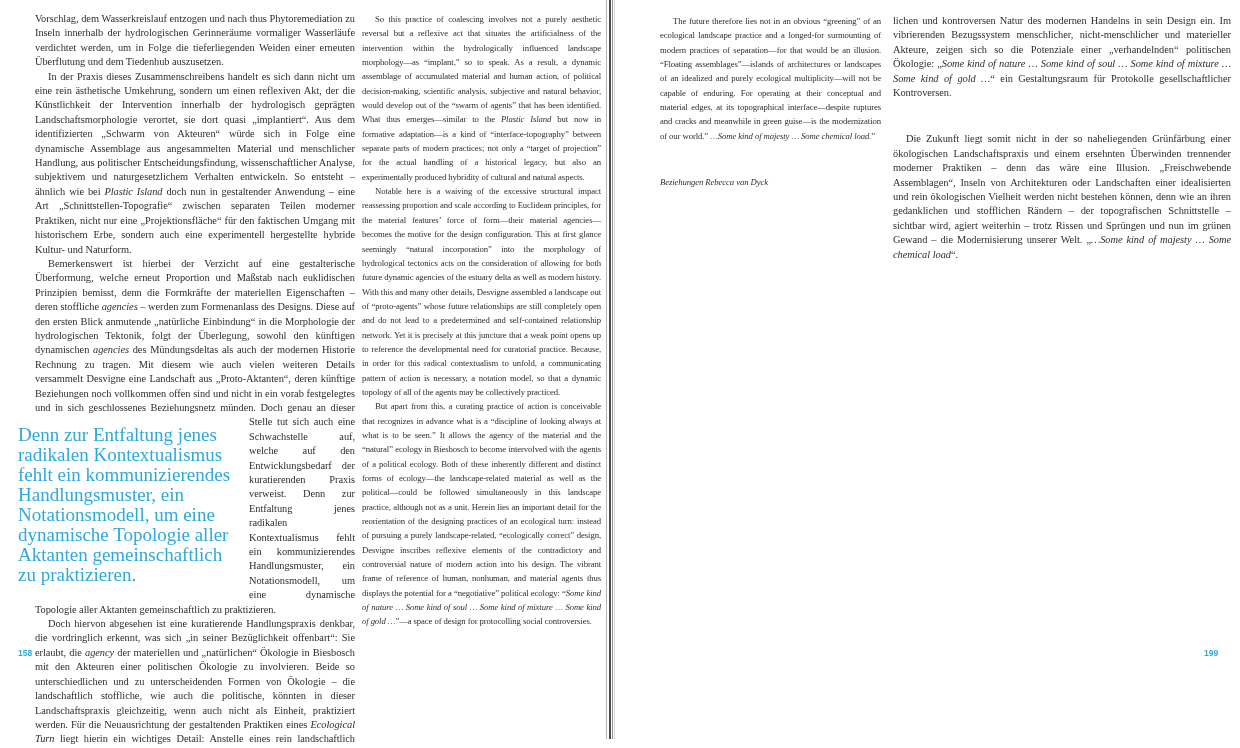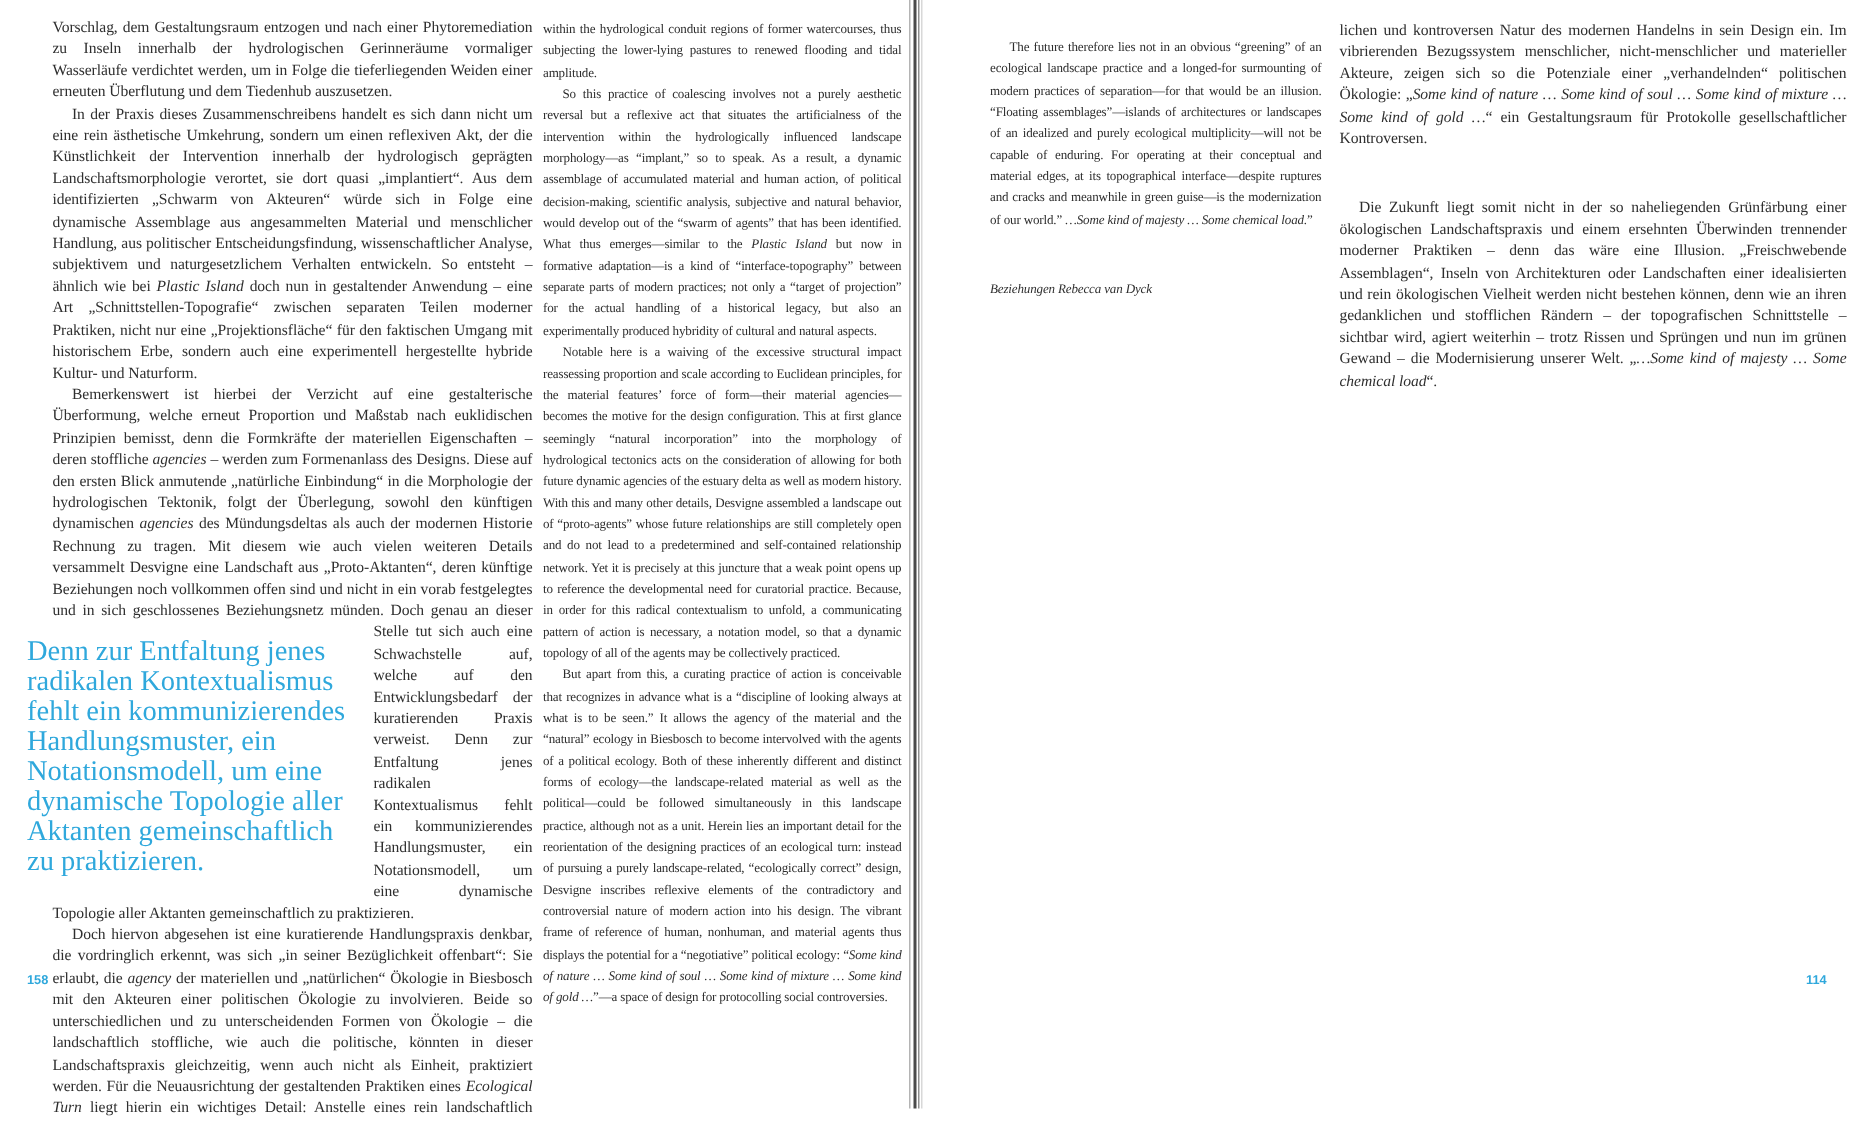--- a/index.html
+++ b/index.html
@@ -64,7 +64,7 @@
   <div>
 
     <div id="col-de-left" class="col de" lang="de">
-      <p class="para">Vorschlag, dem Gestaltungsraum entzogen und nach einer Phytoremediation zu Inseln innerhalb der hydrologischen Gerinneräume vormaliger Wasserläufe verdichtet werden, um in Folge die tieferliegenden Weiden einer erneuten Überflutung und dem Tiedenhub auszusetzen.</p>
+      <p class="para">Vorschlag, dem Wasserkreislauf entzogen und nach thus Phytoremediation zu Inseln innerhalb der hydrologischen Gerinneräume vormaliger Wasserläufe verdichtet werden, um in Folge die tieferliegenden Weiden einer erneuten Überflutung und dem Tiedenhub auszusetzen.</p>
       <p class="para indent">In der Praxis dieses Zusammenschreibens handelt es sich dann nicht um eine rein ästhetische Umkehrung, sondern um einen reflexiven Akt, der die Künstlichkeit der Intervention innerhalb der hydrologisch geprägten Landschaftsmorphologie verortet, sie dort quasi „implantiert“. Aus dem identifizierten „Schwarm von Akteuren“ würde sich in Folge eine dynamische Assemblage aus angesammelten Material und menschlicher Handlung, aus politischer Entscheidungsfindung, wissenschaftlicher Analyse, subjektivem und naturgesetzlichem Verhalten entwickeln. So entsteht – ähnlich wie bei <i>Plastic Island</i> doch nun in gestaltender Anwendung – eine Art „Schnittstellen-Topografie“ zwischen separaten Teilen moderner Praktiken, nicht nur eine „Projektionsfläche“ für den faktischen Umgang mit historischem Erbe, sondern auch eine experimentell hergestellte hybride Kultur- und Naturform.</p>
       <p class="para indent"><span>Bemerkenswert ist hierbei der Verzicht auf eine gestalterische Überformung, welche erneut Proportion und Maßstab nach euklidischen Prinzipien bemisst, denn die Formkräfte der materiellen Eigenschaften – deren stoffliche <i>agencies</i> – werden zum Formenanlass des Designs. Diese auf den ersten Blick anmutende „natürliche Einbindung“ in die Morphologie der hydrologischen Tektonik, folgt der Überlegung, sowohl den künftigen dynamischen <i>agencies</i> des Mündungsdeltas als auch der modernen Historie Rechnung zu tragen. Mit diesem wie auch vielen weiteren Details versammelt Desvigne eine Landschaft aus „Proto-Aktanten“, deren künftige Beziehungen noch vollkommen offen sind und nicht in ein vorab festgelegtes und in sich geschlossenes Beziehungsnetz münden. Doch genau an </span><span class="pullquote">Denn zur Entfaltung jenes radikalen Kontextualismus fehlt ein kommunizierendes Handlungsmuster, ein Notationsmodell, um eine dynamische Topologie aller Aktanten gemeinschaftlich zu praktizieren.</span><span>dieser Stelle tut sich auch eine Schwachstelle auf, welche auf den Entwicklungsbedarf der kuratierenden Praxis verweist. Denn zur Entfaltung jenes radikalen Kontextualismus fehlt ein kommunizierendes Handlungsmuster, ein Notationsmodell, um eine dynamische Topologie aller Aktanten gemeinschaftlich zu praktizieren.</span></p>
       <p class="para indent clearfloat">Doch hiervon abgesehen ist eine kuratierende Handlungspraxis denkbar, die vordringlich erkennt, was sich „in seiner Bezüglichkeit offenbart“: Sie erlaubt, die <i>agency</i> der materiellen und „natürlichen“ Ökologie in Biesbosch mit den Akteuren einer politischen Ökologie zu involvieren. Beide so unterschiedlichen und zu unterscheidenden Formen von Ökologie – die landschaftlich stoffliche, wie auch die politische, könnten in dieser Landschaftspraxis gleichzeitig, wenn auch nicht als Einheit, praktiziert werden. Für die Neuausrichtung der gestaltenden Praktiken eines <i>Ecological Turn</i> liegt hierin ein wichtiges Detail: Anstelle eines rein landschaftlich „ökologisch korrekten“ Designs schreibt Desvigne reflexive Momente der widersprüch-</p>

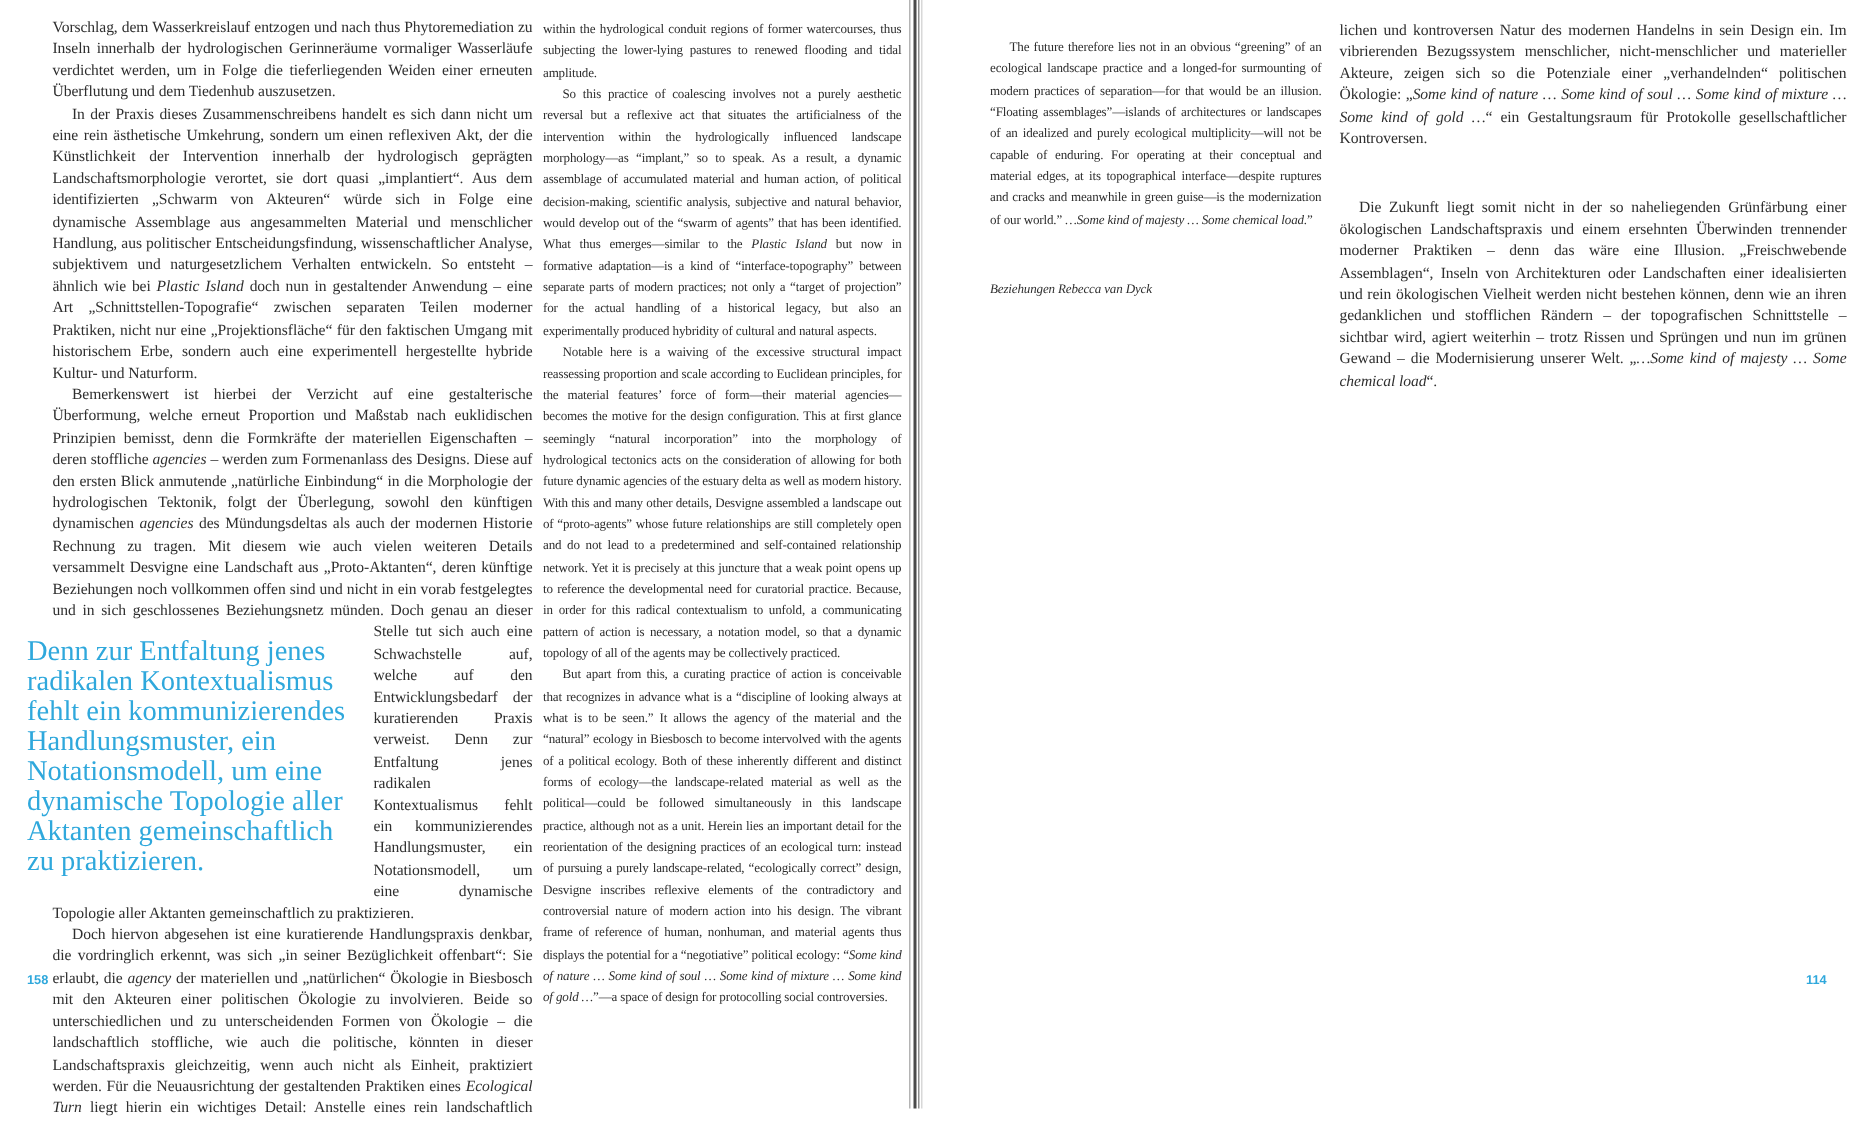--- a/index.html
+++ b/index.html
@@ -71,7 +71,6 @@
     </div>
 
     <div id="col-en-left" class="col en" lang="en">
-      <p class="para">within the hydrological conduit regions of former watercourses, thus subjecting the lower-lying pastures to renewed flooding and tidal amplitude.</p>
       <p class="para indent">So this practice of coalescing involves not a purely aesthetic reversal but a reflexive act that situates the artificialness of the intervention within the hydrologically influenced landscape morphology—as “implant,” so to speak. As a result, a dynamic assemblage of accumulated material and human action, of political decision-making, scientific analysis, subjective and natural behavior, would develop out of the “swarm of agents” that has been identified. What thus emerges—similar to the <i>Plastic Island</i> but now in formative adaptation—is a kind of “interface-topography” between separate parts of modern practices; not only a “target of projection” for the actual handling of a historical legacy, but also an experimentally produced hybridity of cultural and natural aspects.</p>
       <p class="para indent">Notable here is a waiving of the excessive structural impact reassessing proportion and scale according to Euclidean principles, for the material features’ force of form—their material agencies—becomes the motive for the design configuration. This at first glance seemingly “natural incorporation” into the morphology of hydrological tectonics acts on the consideration of allowing for both future dynamic agencies of the estuary delta as well as modern history. With this and many other details, Desvigne assembled a landscape out of “proto-agents” whose future relationships are still completely open and do not lead to a predetermined and self-contained relationship network. Yet it is precisely at this juncture that a weak point opens up to reference the developmental need for curatorial practice. Because, in order for this radical contextualism to unfold, a communicating pattern of action is necessary, a notation model, so that a dynamic topology of all of the agents may be collectively practiced.</p>
       <p class="para indent">But apart from this, a curating practice of action is conceivable that recognizes in advance what is a “discipline of looking always at what is to be seen.” It allows the agency of the material and the “natural” ecology in Biesbosch to become intervolved with the agents of a political ecology. Both of these inherently different and distinct forms of ecology—the landscape-related material as well as the political—could be followed simultaneously in this landscape practice, although not as a unit. Herein lies an important detail for the reorientation of the designing practices of an ecological turn: instead of pursuing a purely landscape-related, “ecologically correct” design, Desvigne inscribes reflexive elements of the contradictory and controversial nature of modern action into his design. The vibrant frame of reference of human, nonhuman, and material agents thus displays the potential for a “negotiative” political ecology: “<i>Some kind of nature … Some kind of soul … Some kind of mixture … Some kind of gold …</i>”—a space of design for protocolling social controversies.</p>

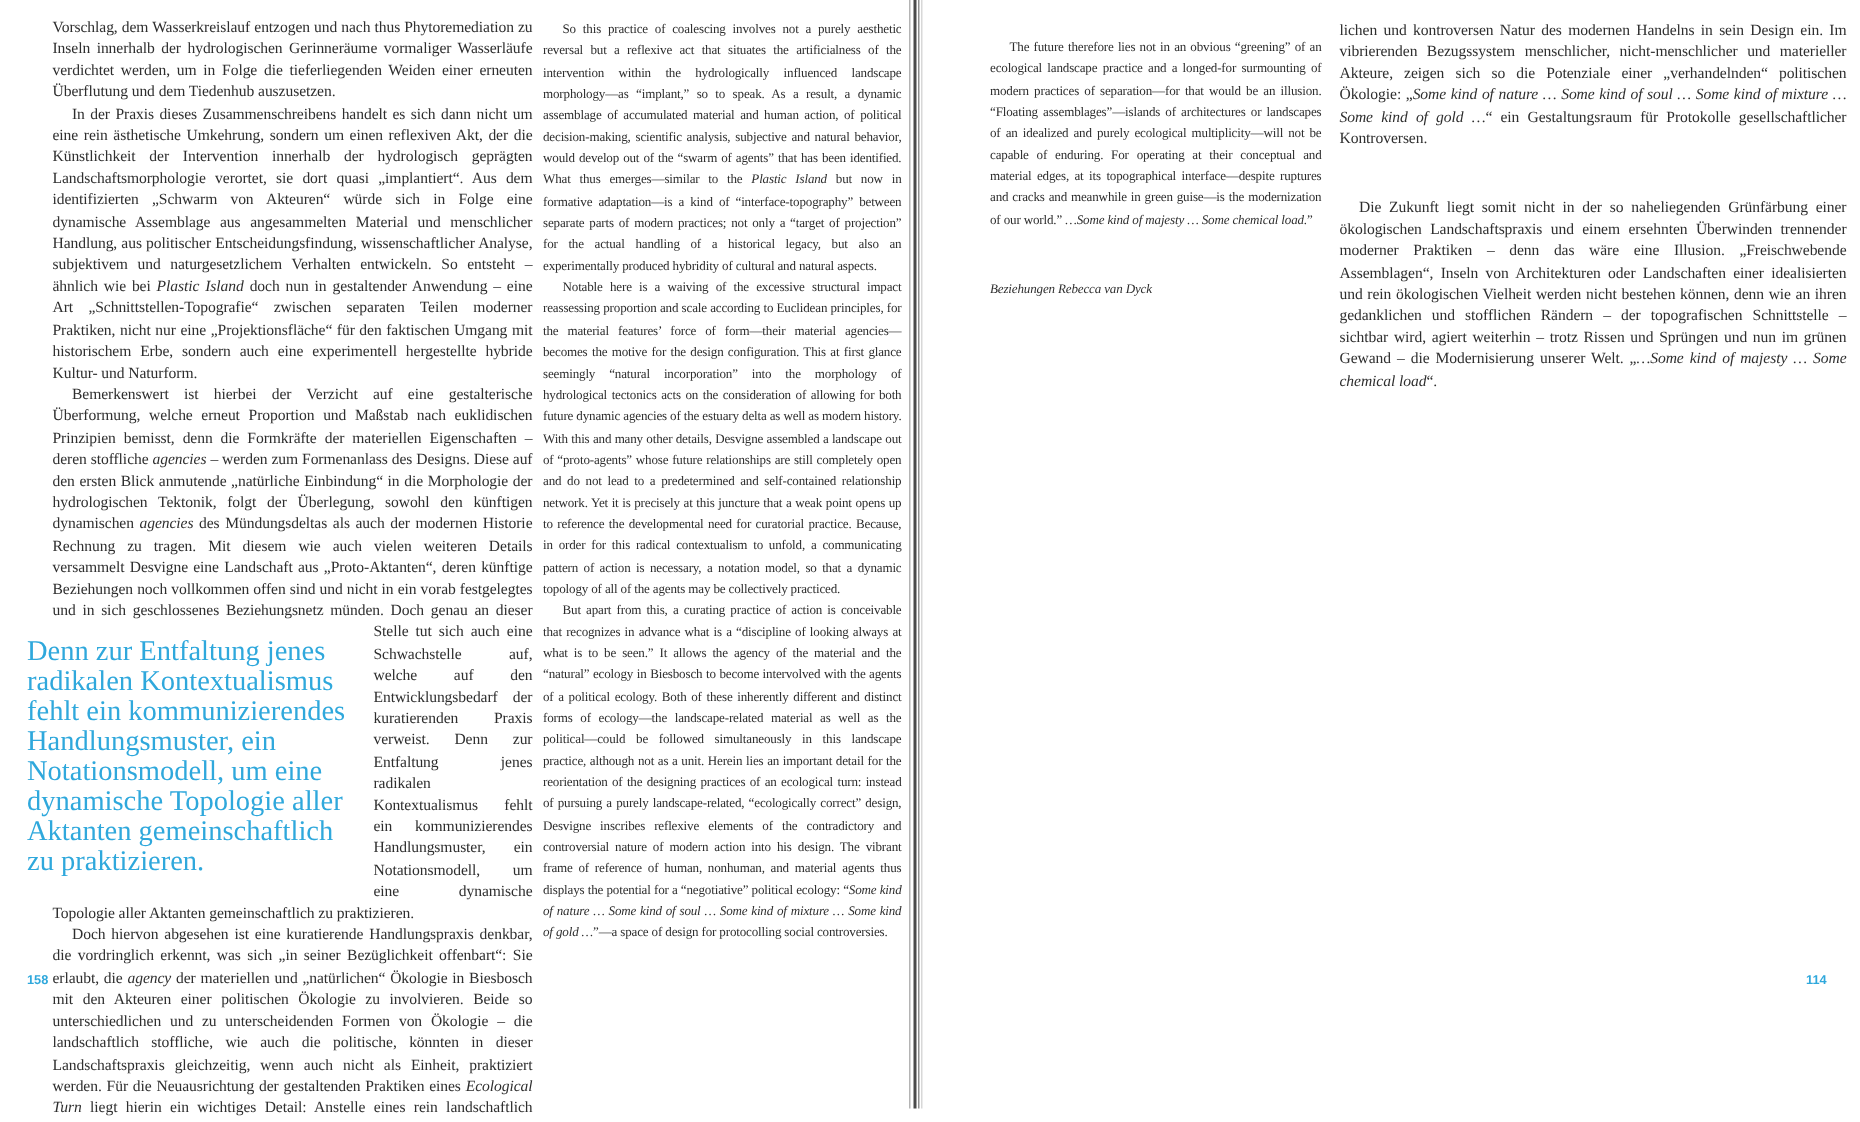--- a/index.html
+++ b/index.html
@@ -52,7 +52,7 @@
   #gutter-d { left:614px; width:1px; background:#d8d8d8; }
   #col-de-left  { left:35px;  top:12px; width:320px; }
   #col-en-left  { left:362px; top:12px; width:239px; }
-  #col-en-right { left:660px; top:24px; width:221px; }
+  #col-en-right { left:660px; top:14px; width:221px; }
   #col-de-right { left:893px; top:14px; width:338px; }
   i { }
 </style>

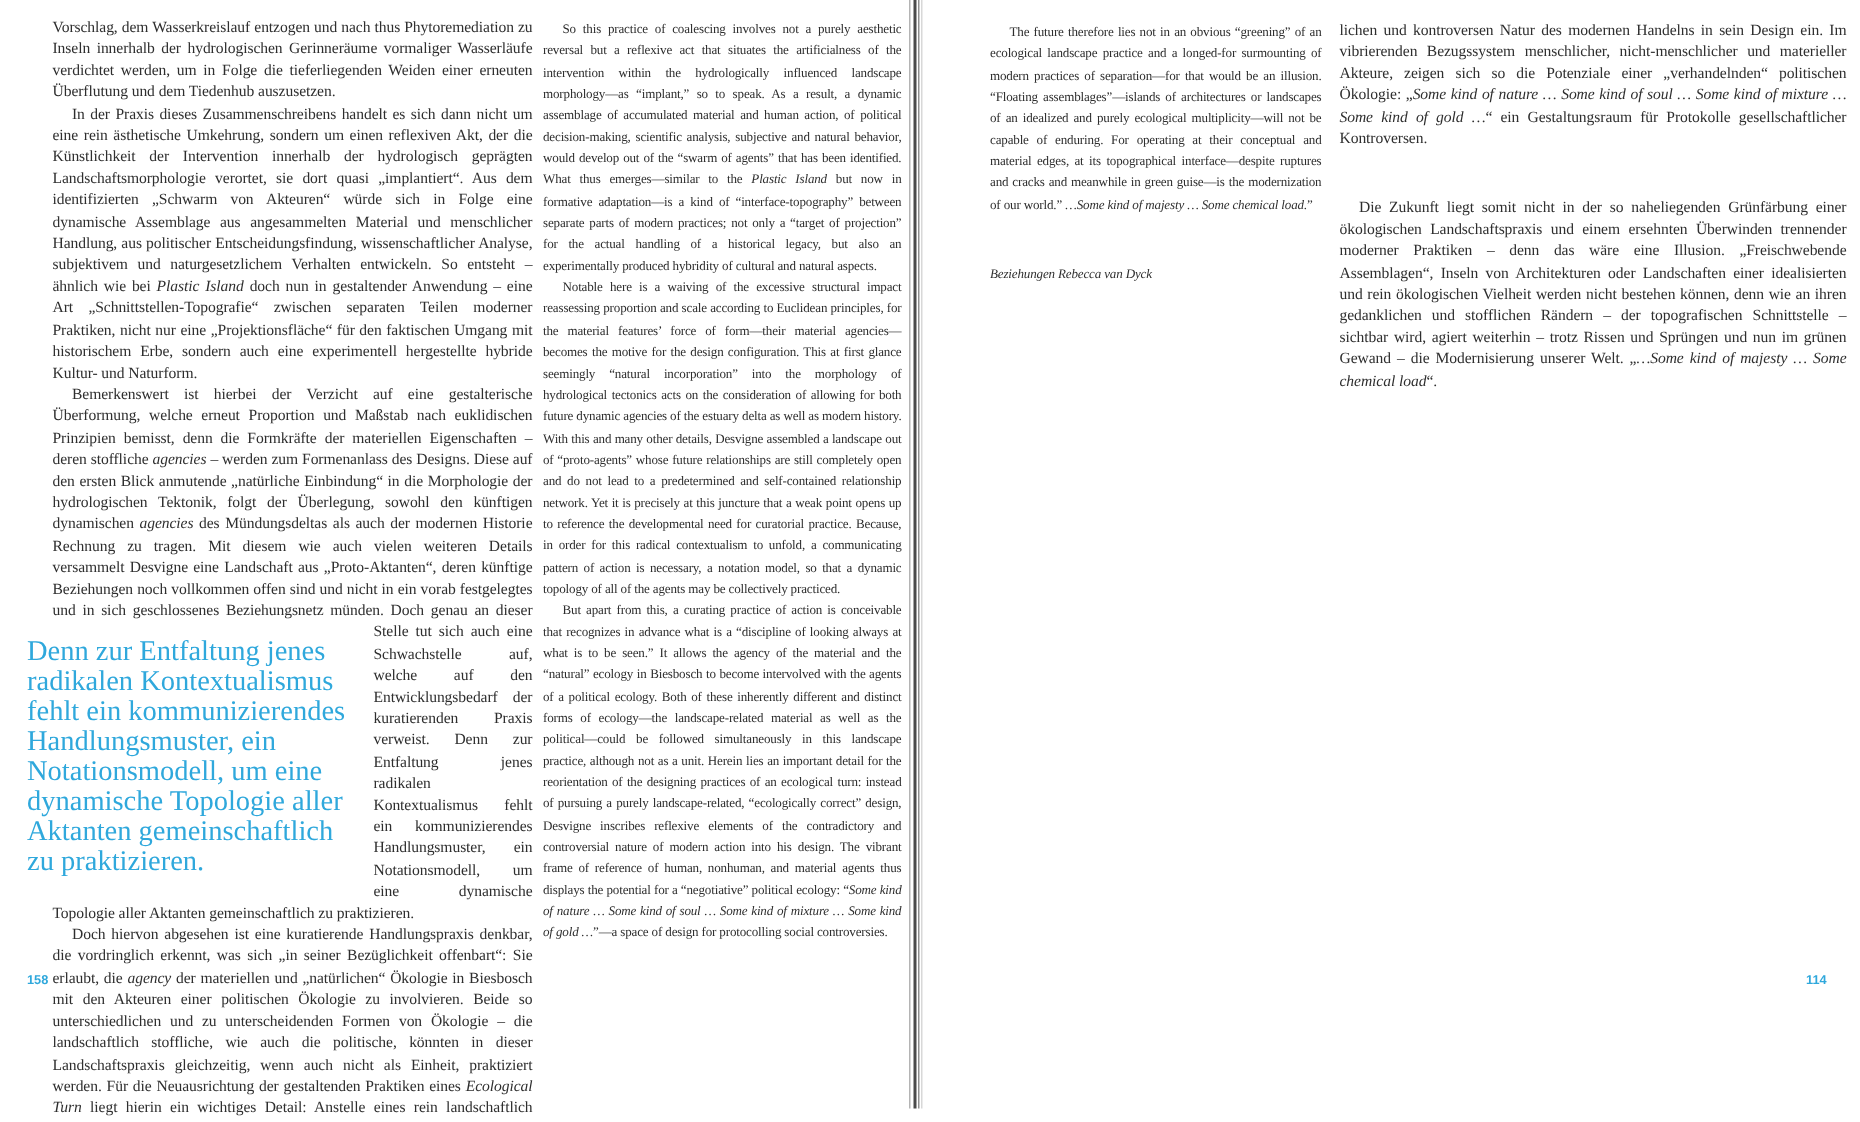--- a/index.html
+++ b/index.html
@@ -96,7 +96,7 @@
       <p class="para gap indent">Die Zukunft liegt somit nicht in der so naheliegenden Grünfärbung einer ökologischen Landschaftspraxis und einem ersehnten Überwinden trennender moderner Praktiken – denn das wäre eine Illusion. „Freischwebende Assemblagen“, Inseln von Architekturen oder Landschaften einer idealisierten und rein ökologischen Vielheit werden nicht bestehen können, denn wie an ihren gedanklichen und stofflichen Rändern – der topografischen Schnittstelle – sichtbar wird, agiert weiterhin – trotz Rissen und Sprüngen und nun im grünen Gewand – die Modernisierung unserer Welt. „<i>…Some kind of majesty … Some chemical load</i>“.</p>
     </div>
 
-    <div id="pagenum-right" class="pagenum">114</div>
+    <div id="pagenum-right" class="pagenum">199</div>
   </div>
 
 </div>

